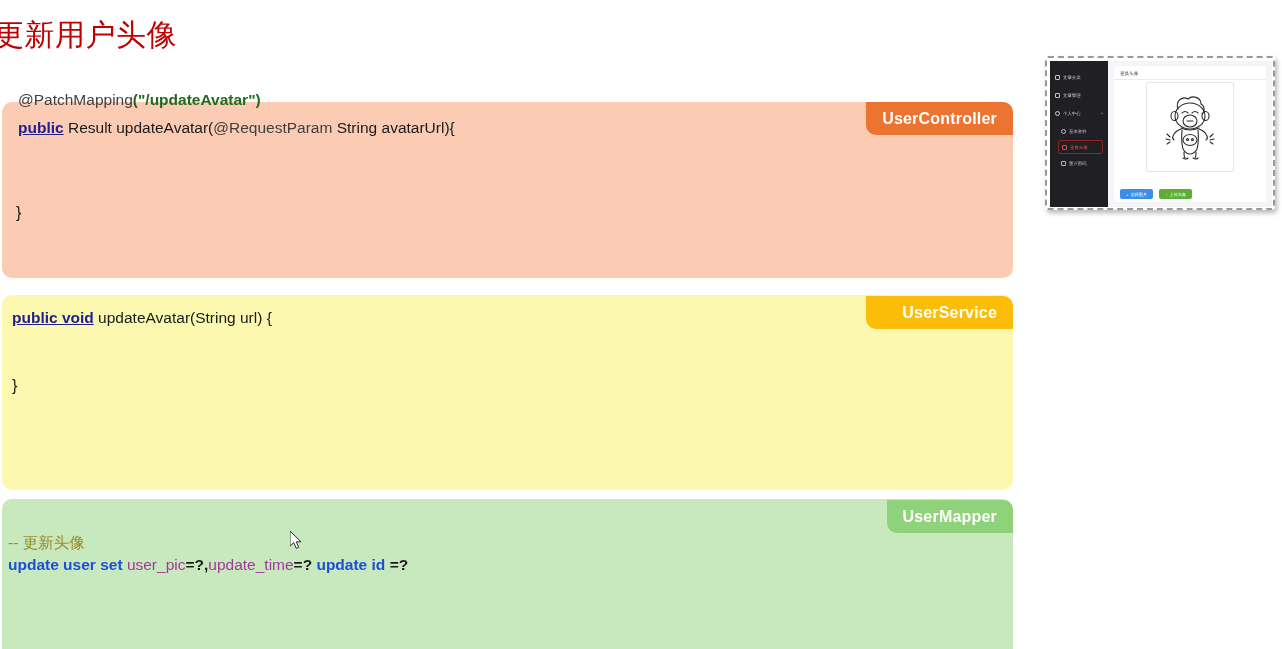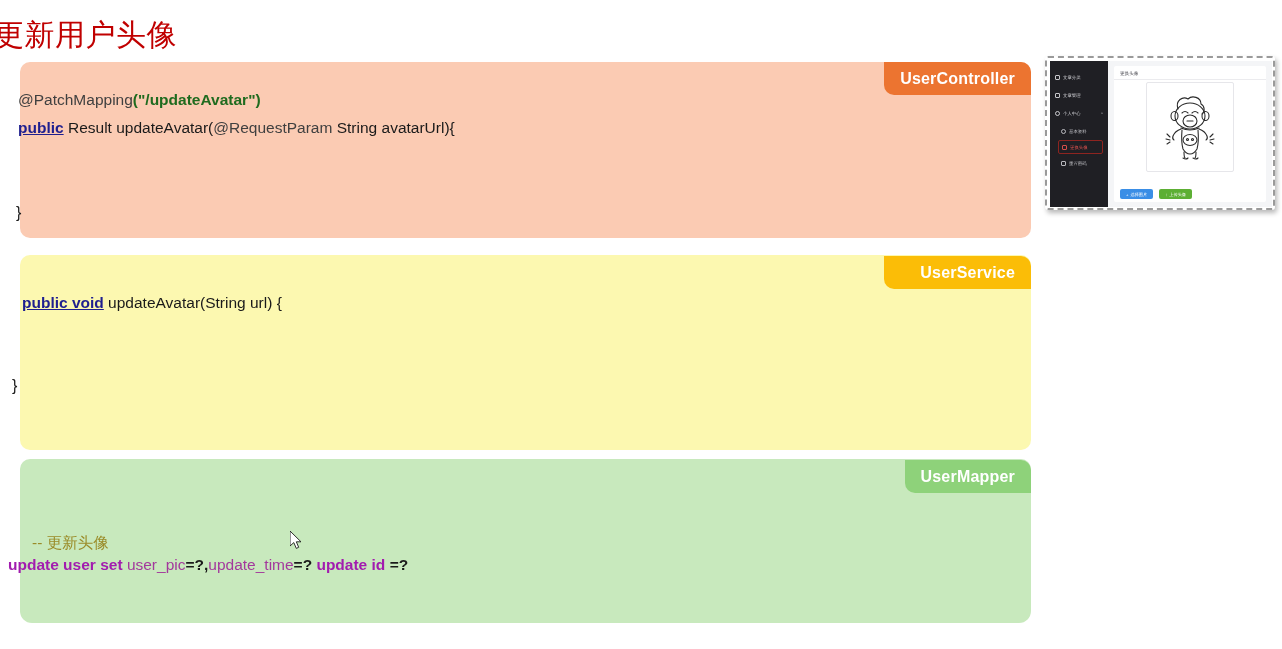--- a/index.html
+++ b/index.html
@@ -35,9 +35,10 @@
   
   .card {
     position: absolute;
-    left: 20px;
+    left: 2px;
     width: 1011px;
     border-radius: 10px;
+    margin-top: 40px;
   }
   .card-controller { top: 62px;  height: 176px; background: #fbcbb3; }
   .card-service    { top: 255px; height: 195px; background: #fcf8b0; }

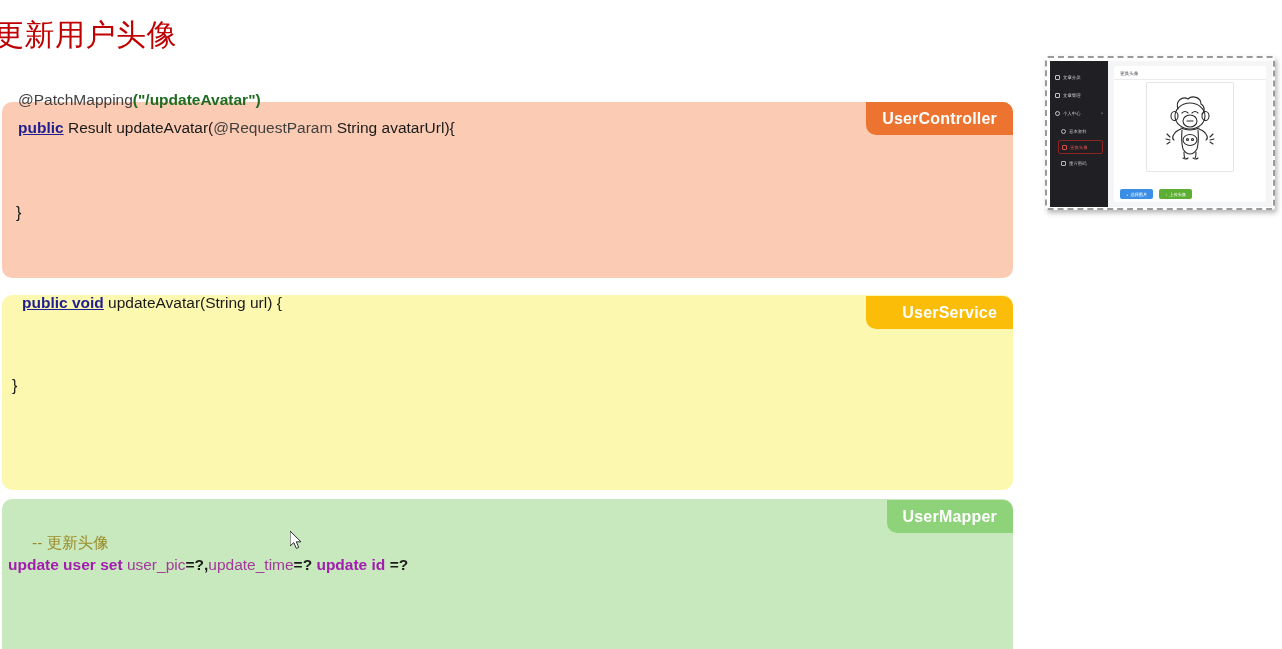--- a/index.html
+++ b/index.html
@@ -83,7 +83,7 @@
   .c-line-2 { left: 18px; top: 114px; }
   .c-line-3 { left: 16px; top: 199px; font-size: 16px; }
 
-  .s-line-1 { left: 12px; top: 289px; margin-left: 10px; }
+  .s-line-1 { left: 12px; top: 304px; }
   .s-line-2 { left: 12px; top: 372px; font-size: 16px; }
 
   

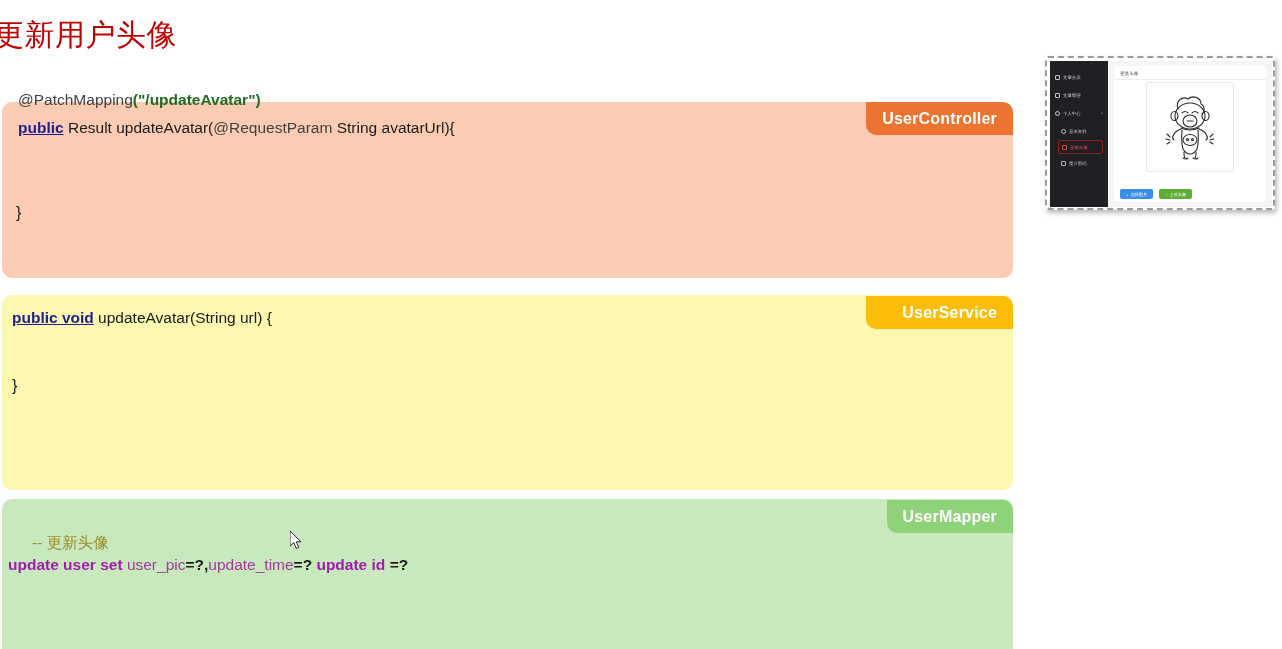--- a/index.html
+++ b/index.html
@@ -94,7 +94,7 @@
     line-height: 22px;
     white-space: nowrap;
   }
-  .m-line-1 { left: 8px; top: 532px; color: #9a8b28; font-size: 15.5px; margin-left: 24px; }
+  .m-line-1 { left: 8px; top: 532px; color: #9a8b28; font-size: 15.5px; }
   .m-line-2 { left: 8px; top: 554px; font-weight: bold; }
   .sql-kw   { color: #a21caf; font-weight: bold; }
   .sql-col  { color: #a3389c; font-weight: normal; }

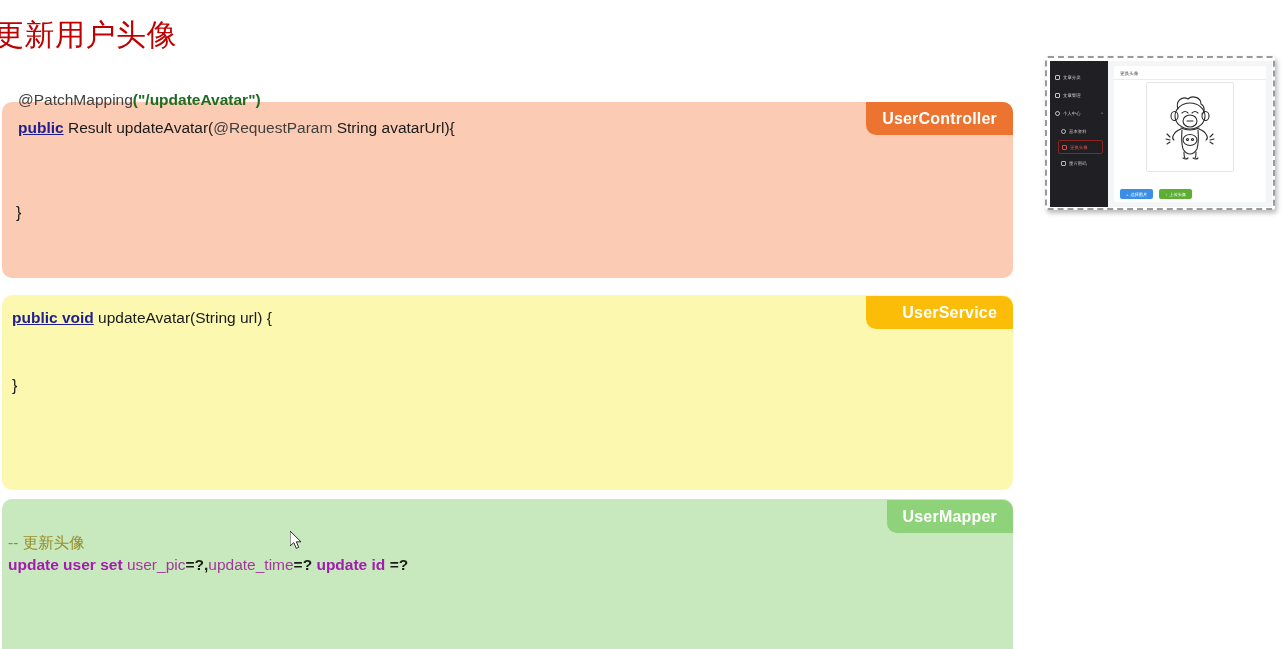--- a/index.html
+++ b/index.html
@@ -96,7 +96,7 @@
   }
   .m-line-1 { left: 8px; top: 532px; color: #9a8b28; font-size: 15.5px; }
   .m-line-2 { left: 8px; top: 554px; font-weight: bold; }
-  .sql-kw   { color: #a21caf; font-weight: bold; }
+  .sql-kw   { color: #1d4ed8; font-weight: bold; }
   .sql-col  { color: #a3389c; font-weight: normal; }
   .sql-op   { color: #1a1a1a; font-weight: bold; }
 

